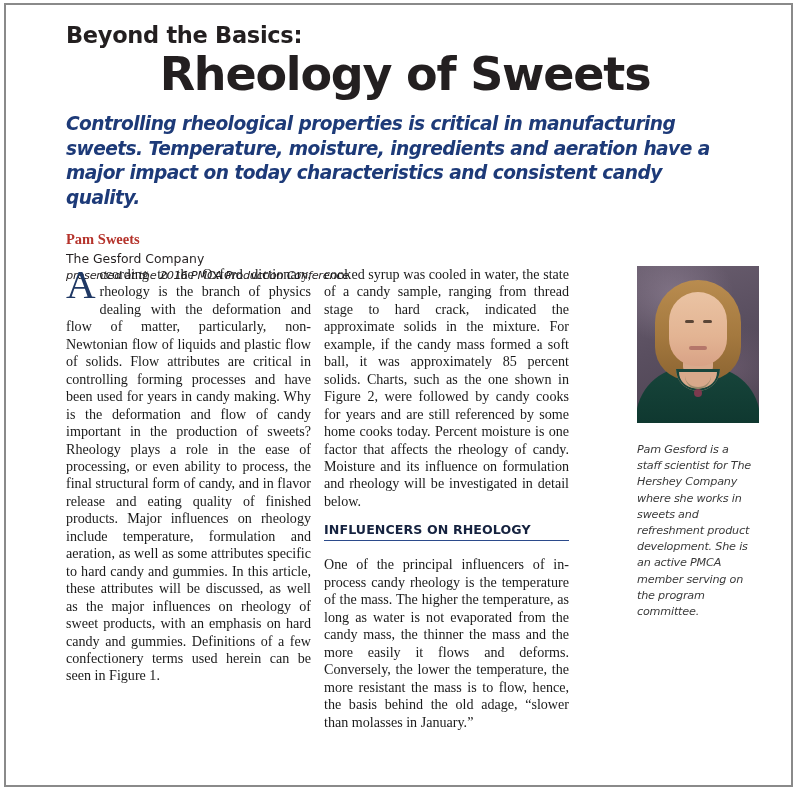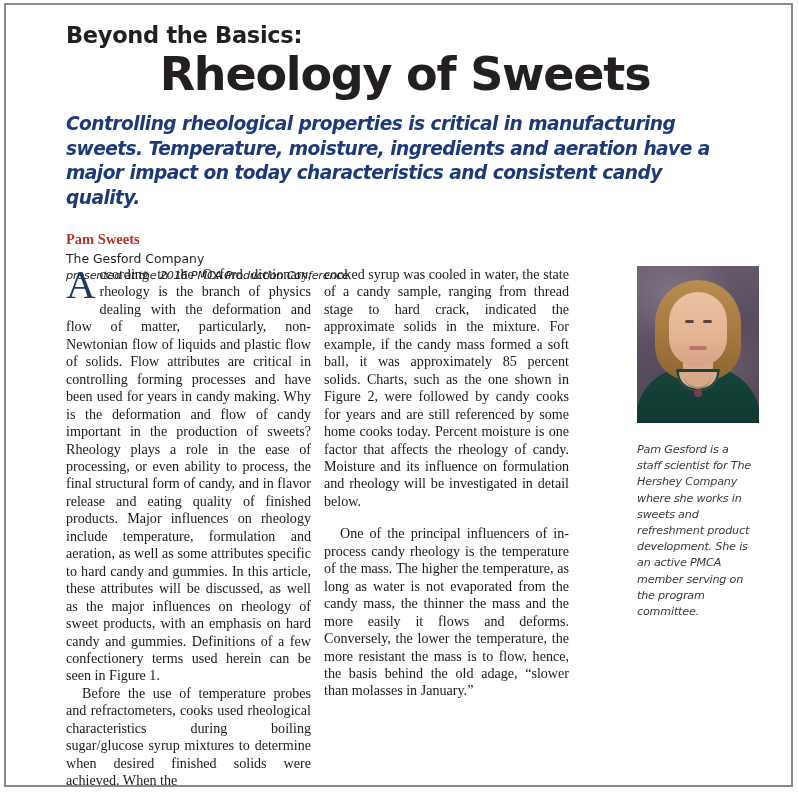--- a/index.html
+++ b/index.html
@@ -310,6 +310,7 @@
 
     <div class="col" id="col2">
       <p class="body-text">cooked syrup was cooled in water, the state of a candy sample, ranging from thread stage to hard crack, indicated the approximate solids in the mixture. For example, if the candy mass formed a soft ball, it was approximately 85 percent solids. Charts, such as the one shown in Figure 2, were followed by candy cooks for years and are still referenced by some home cooks today. Percent moisture is one factor that affects the rheology of candy. Moisture and its influence on formulation and rheology will be investigated in detail below.</p>
+      <h2 class="section-head">INFLUENCERS ON RHEOLOGY</h2>
       <p class="body-text after-head">One of the principal influencers of in-process candy rheology is the temperature of the mass. The higher the temperature, as long as water is not evaporated from the candy mass, the thinner the mass and the more easily it flows and deforms. Conversely, the lower the temperature, the more resistant the mass is to flow, hence, the basis behind the old adage, “slower than molasses in January.”</p>
     </div>
 

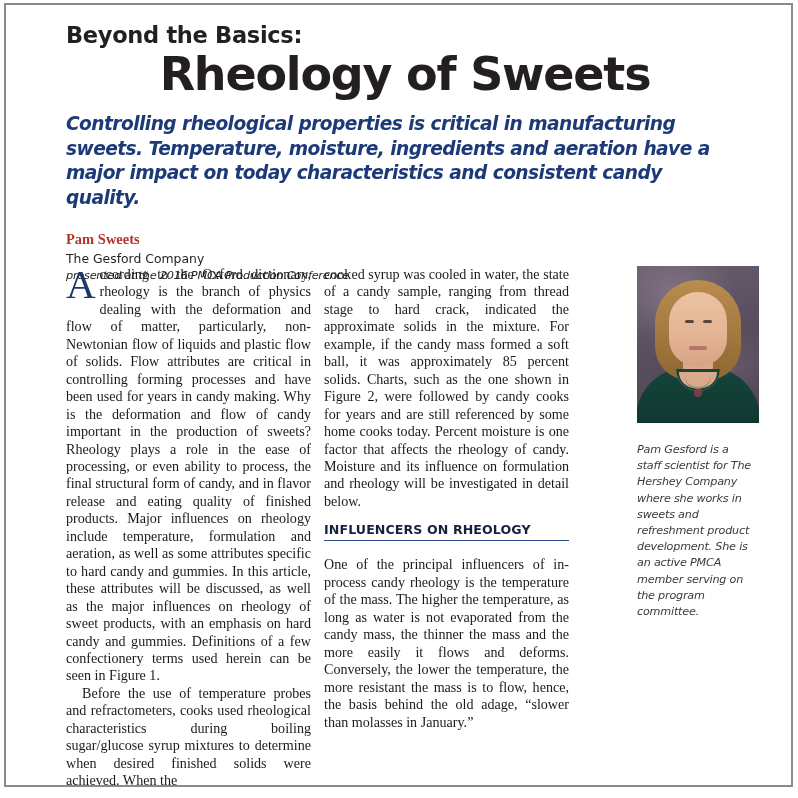--- a/index.html
+++ b/index.html
@@ -305,7 +305,6 @@
 
     <div class="col" id="col1">
       <p class="body-text dropcap-para"><span class="dropcap">A</span><span>ccording to the Oxford dictionary, rheology is the branch of physics dealing with the deformation and flow of matter, particularly, non-Newtonian flow of liquids and plastic flow of solids. Flow attributes are critical in controlling forming processes and have been used for years in candy making. Why is the deformation and flow of candy important in the production of sweets? Rheology plays a role in the ease of processing, or even ability to process, the final structural form of candy, and in flavor release and eating quality of finished products. Major influences on rheology include temperature, formulation and aeration, as well as some attributes specific to hard candy and gummies. In this article, these attributes will be discussed, as well as the major influences on rheology of sweet products, with an emphasis on hard candy and gummies. Definitions of a few confectionery terms used herein can be seen in Figure 1.</span></p>
-      <p class="body-text">Before the use of temperature probes and refractometers, cooks used rheological characteristics during boiling sugar/glucose syrup mixtures to determine when desired finished solids were achieved. When the</p>
     </div>
 
     <div class="col" id="col2">

